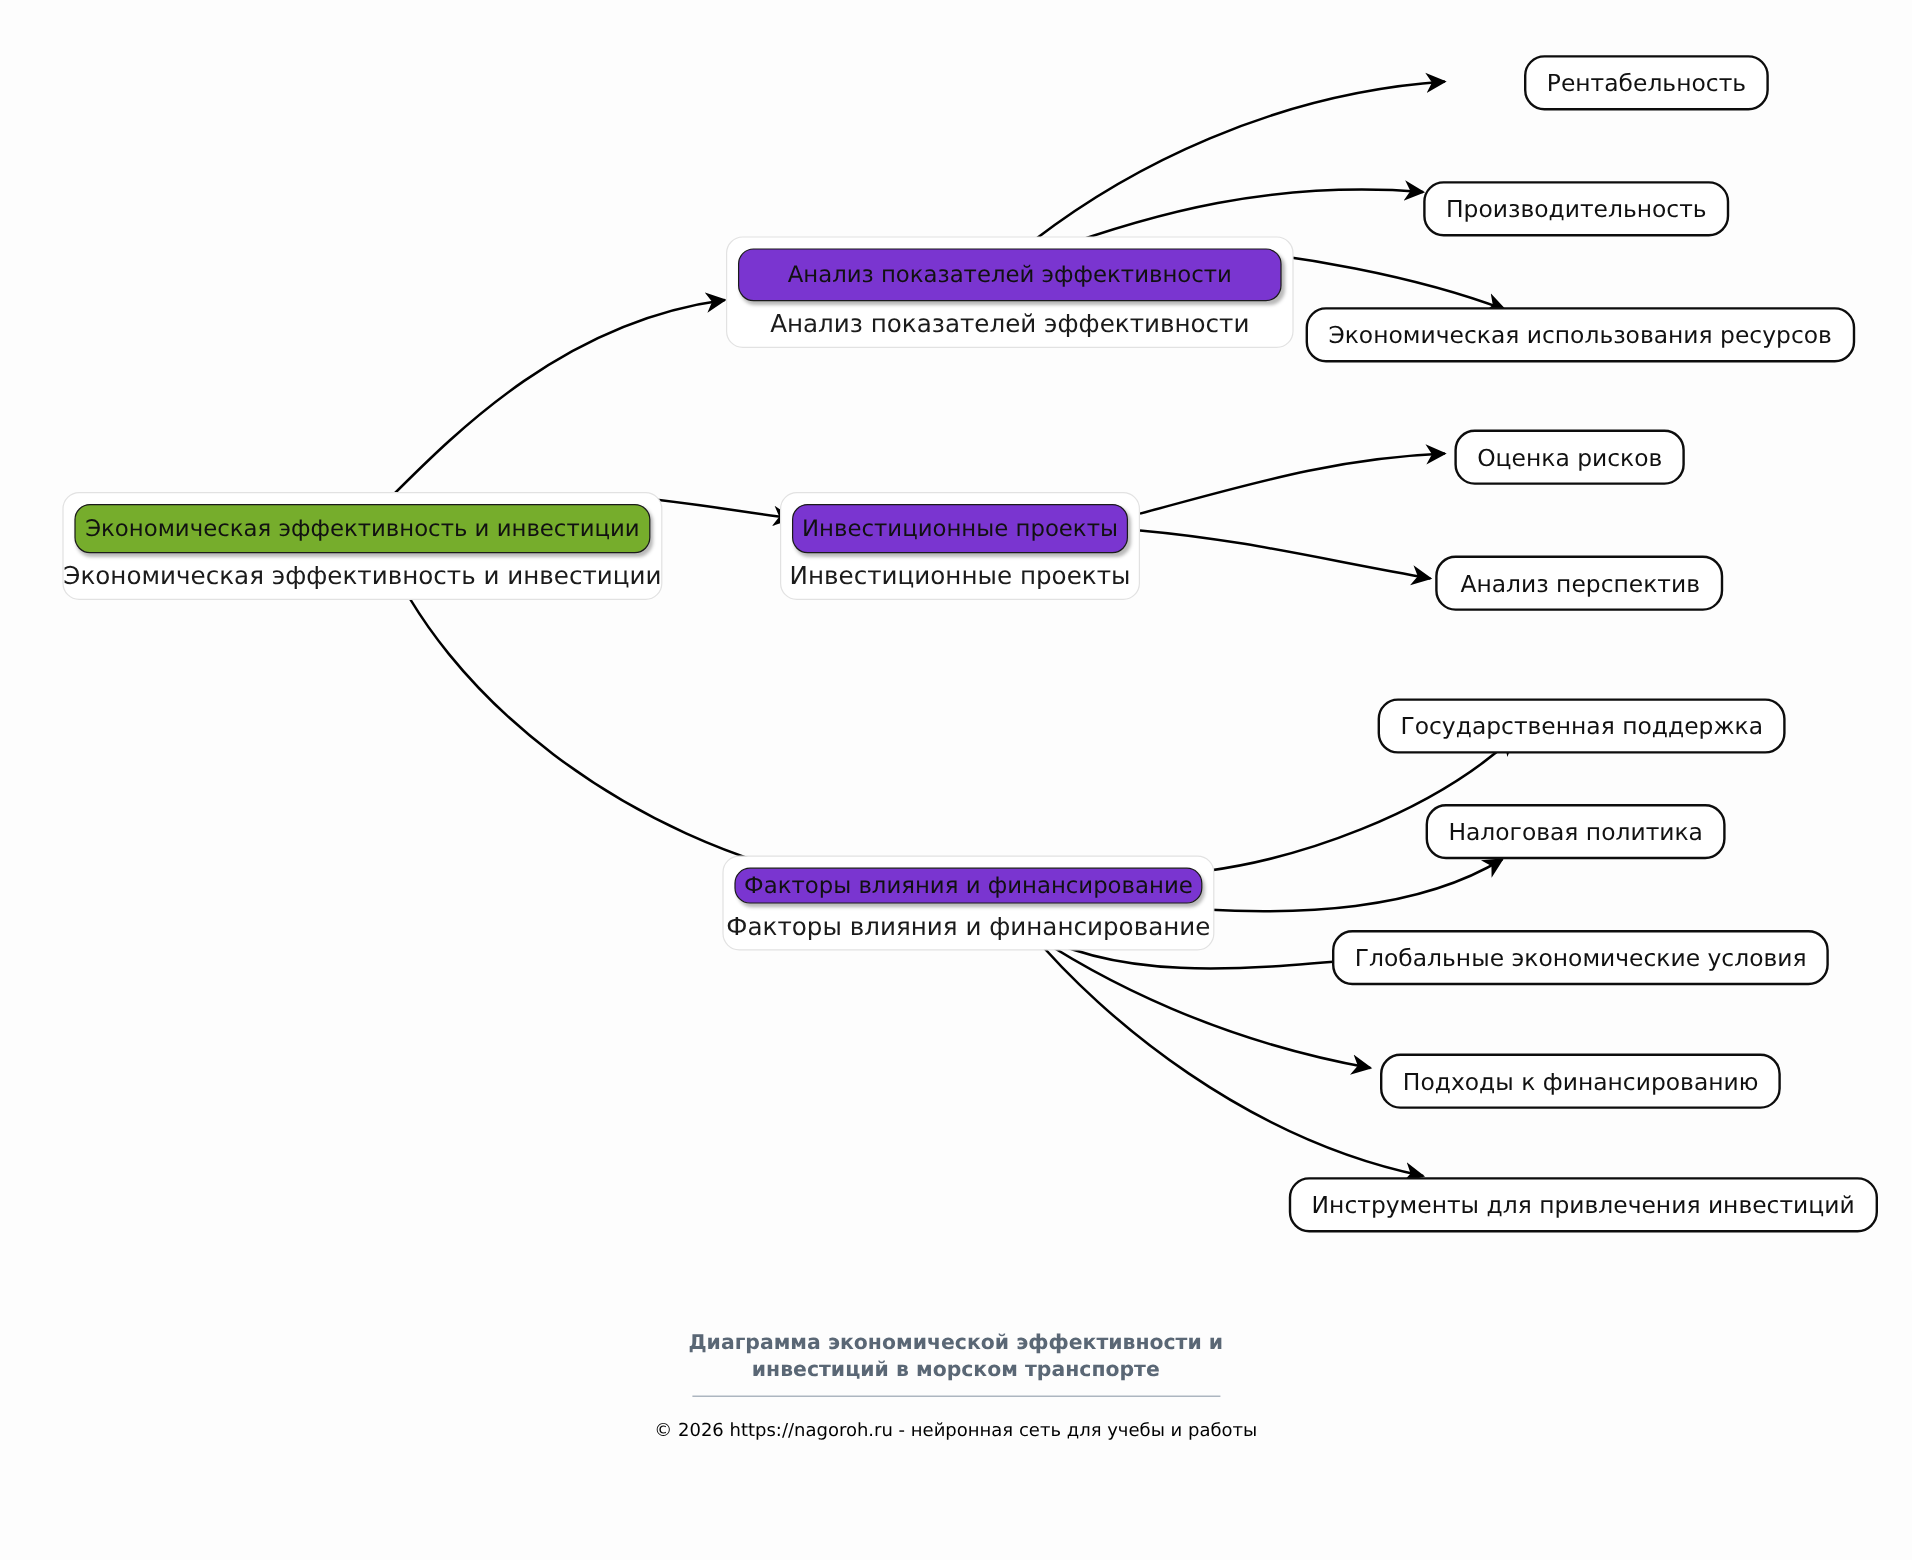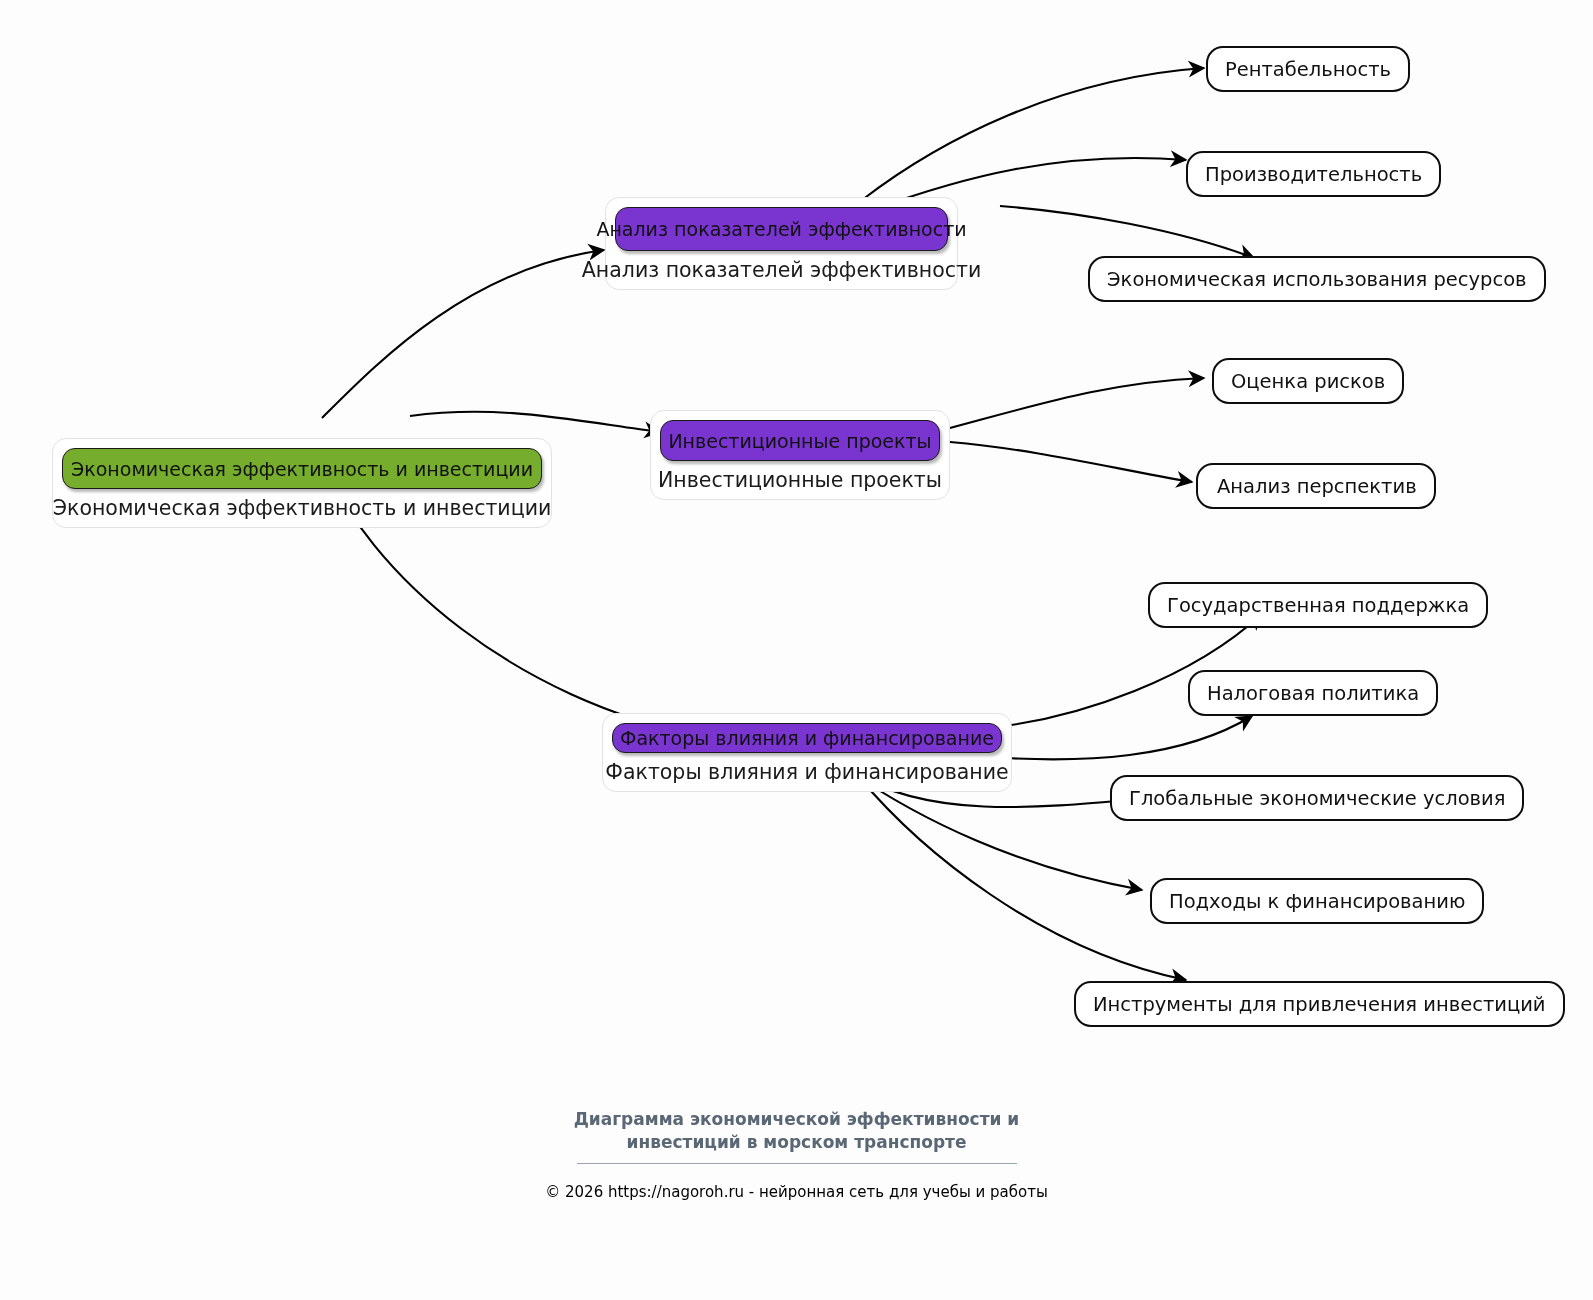--- a/index.html
+++ b/index.html
@@ -161,7 +161,7 @@
     <div class="node-sub">Анализ показателей эффективности</div>
   </div>
 
-  <div class="leaf" style="left:1206px; top:46px;">
+  <div class="leaf" style="left:1270px; top:46px;">
     <span>Рентабельность</span>
   </div>
   <div class="leaf" style="left:1186px; top:151px;">

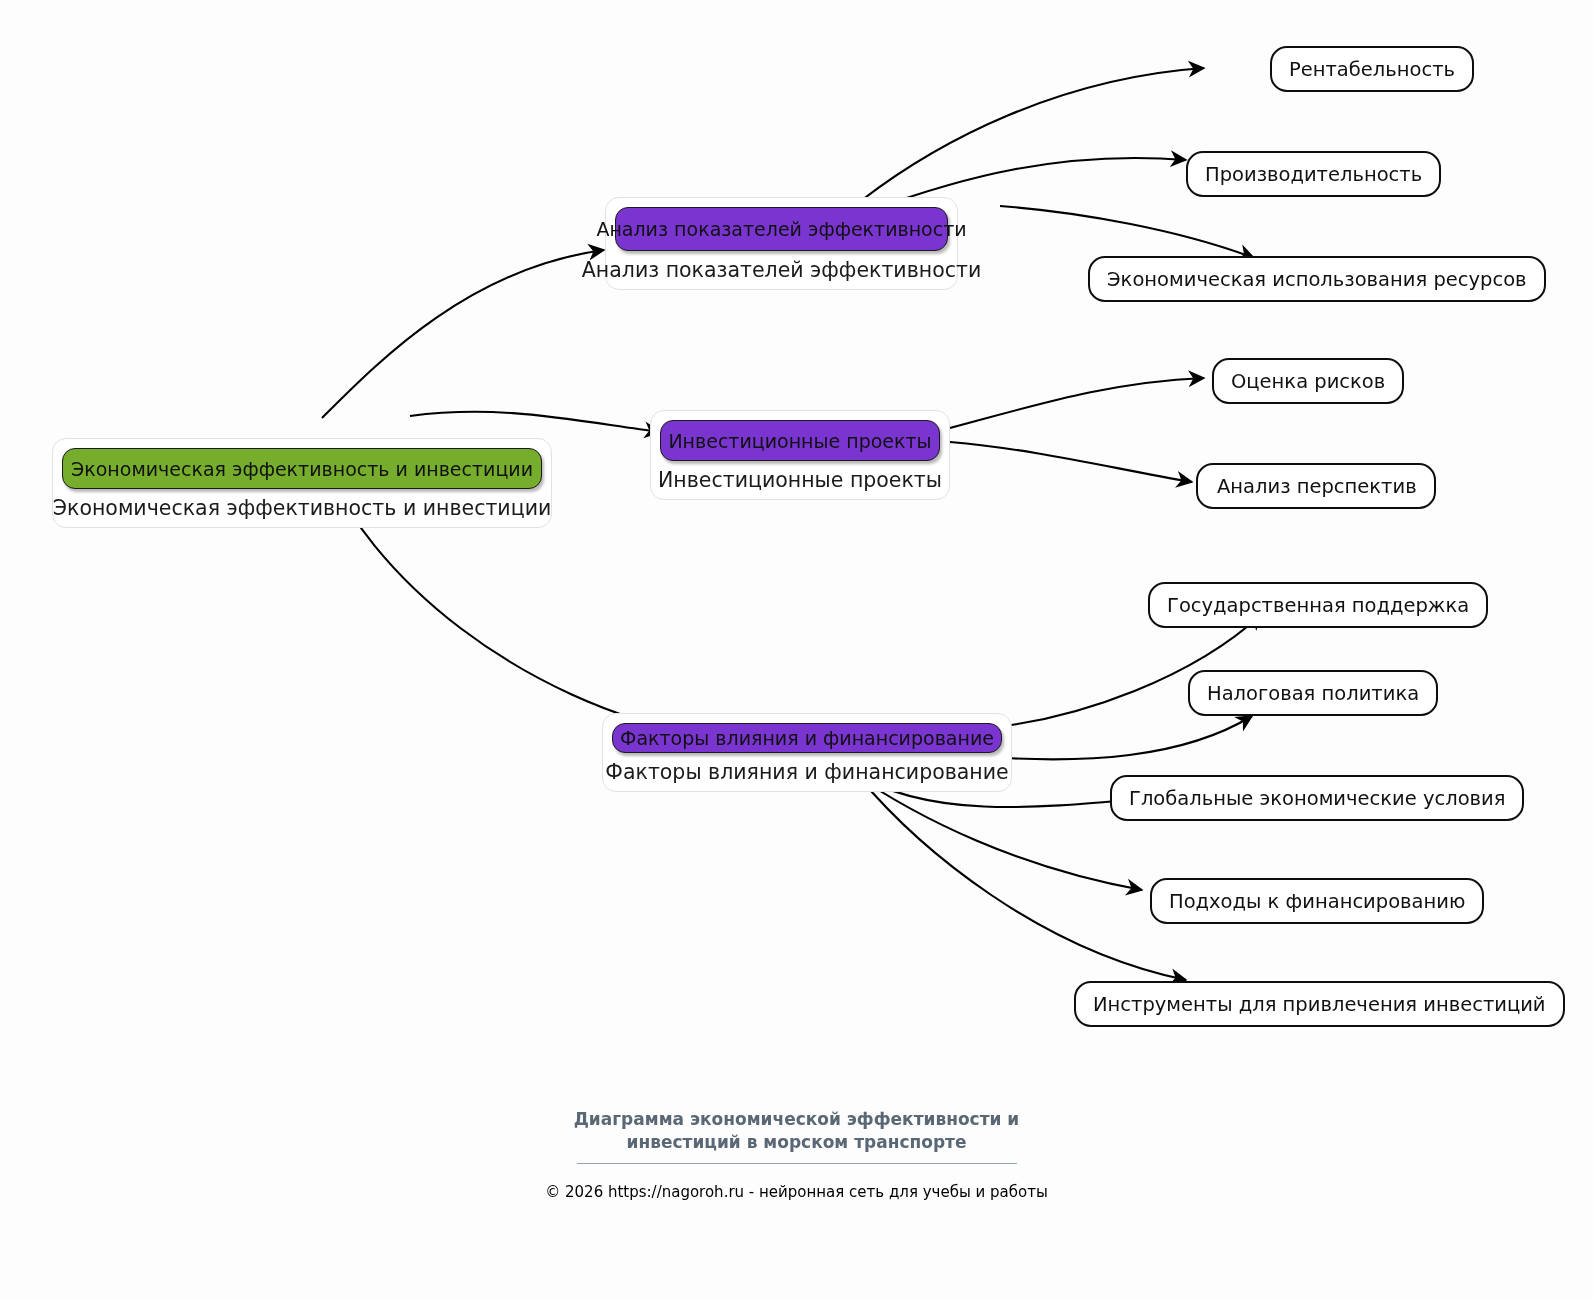--- a/index.html
+++ b/index.html
@@ -156,7 +156,7 @@
     <div class="node-sub">Экономическая эффективность и инвестиции</div>
   </div>
 
-  <div class="node-wrap" style="left:605px; top:197px; width:353px; height:93px;">
+  <div class="node-wrap" style="left:605px; top:197px; width:473px; height:93px;">
     <div class="node-pill branch">Анализ показателей эффективности</div>
     <div class="node-sub">Анализ показателей эффективности</div>
   </div>

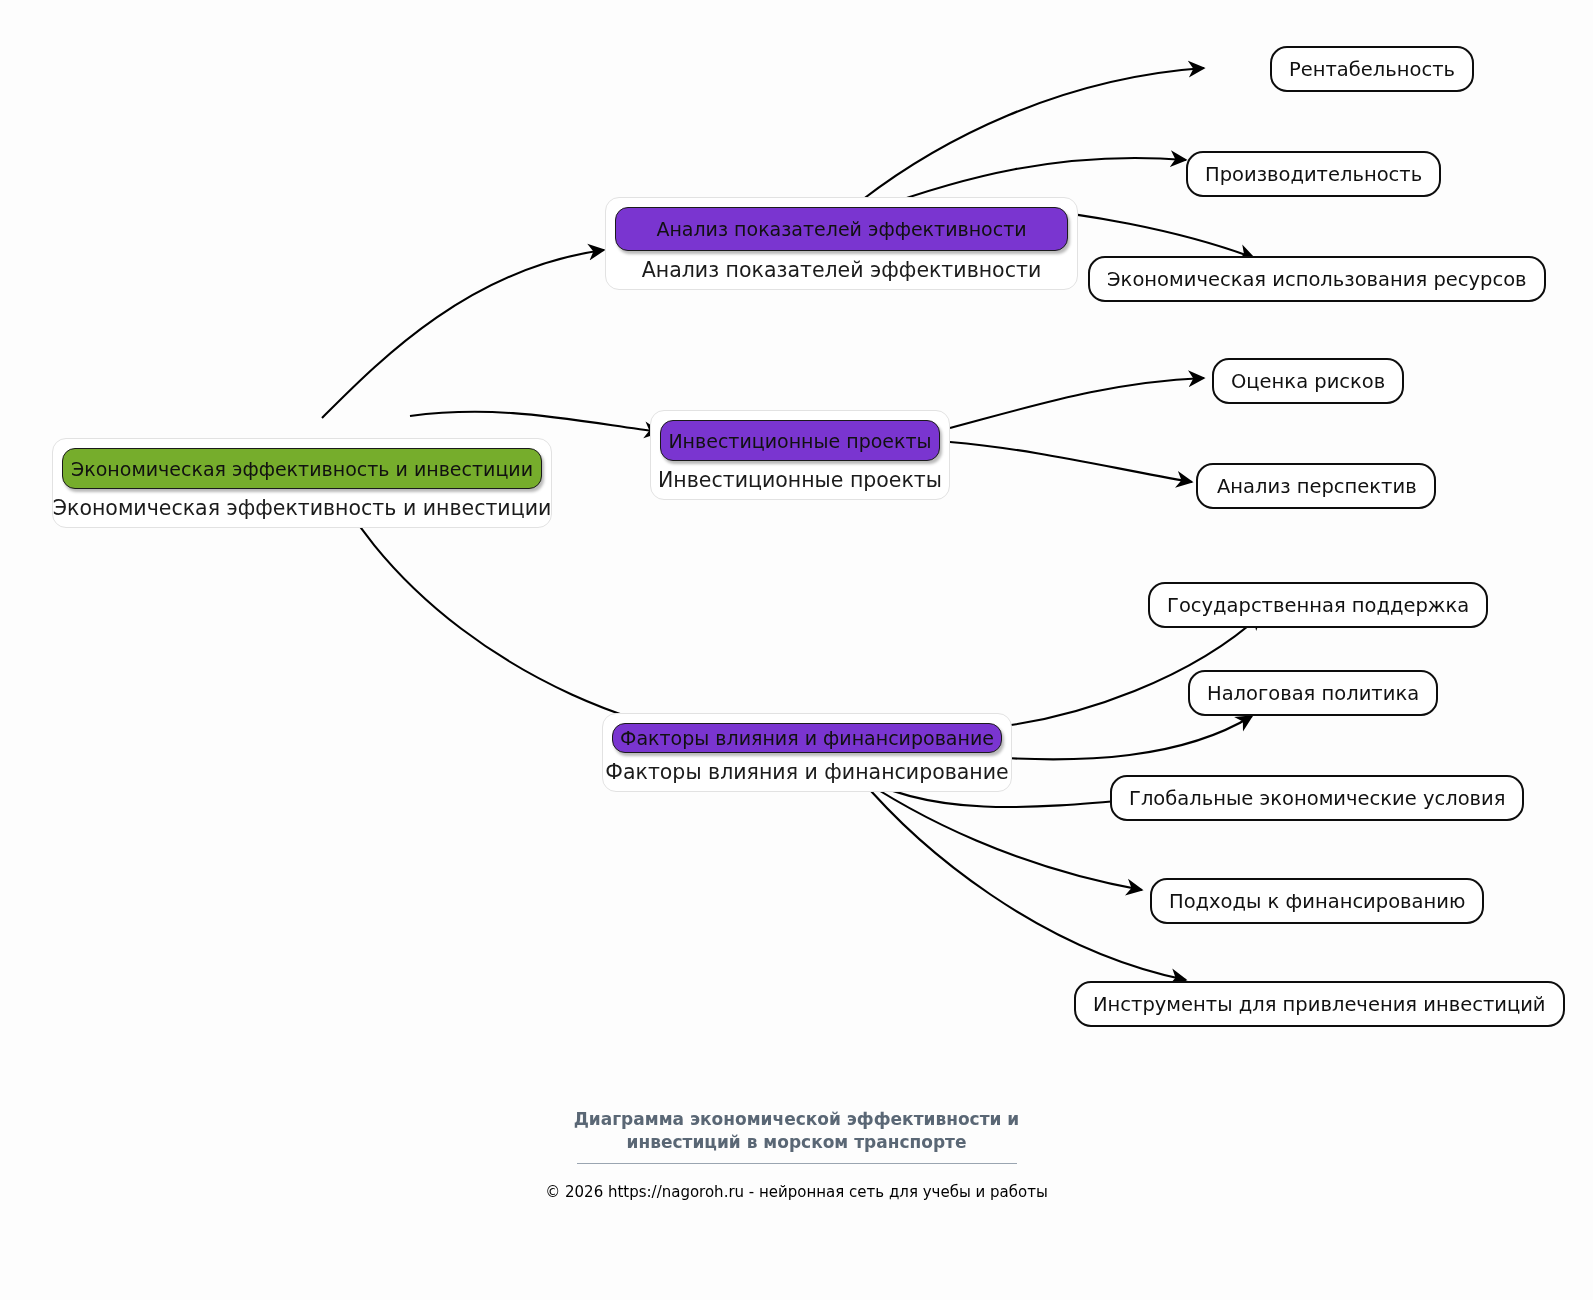--- a/index.html
+++ b/index.html
@@ -151,7 +151,7 @@
     </g>
   </svg>
 
-  <div class="node-wrap" style="left:52px; top:410px; width:500px; height:90px;margin-top:28px;">
+  <div class="node-wrap" style="left:52px; top:410px; width:500px; height:90px;">
     <div class="node-pill root">Экономическая эффективность и инвестиции</div>
     <div class="node-sub">Экономическая эффективность и инвестиции</div>
   </div>

